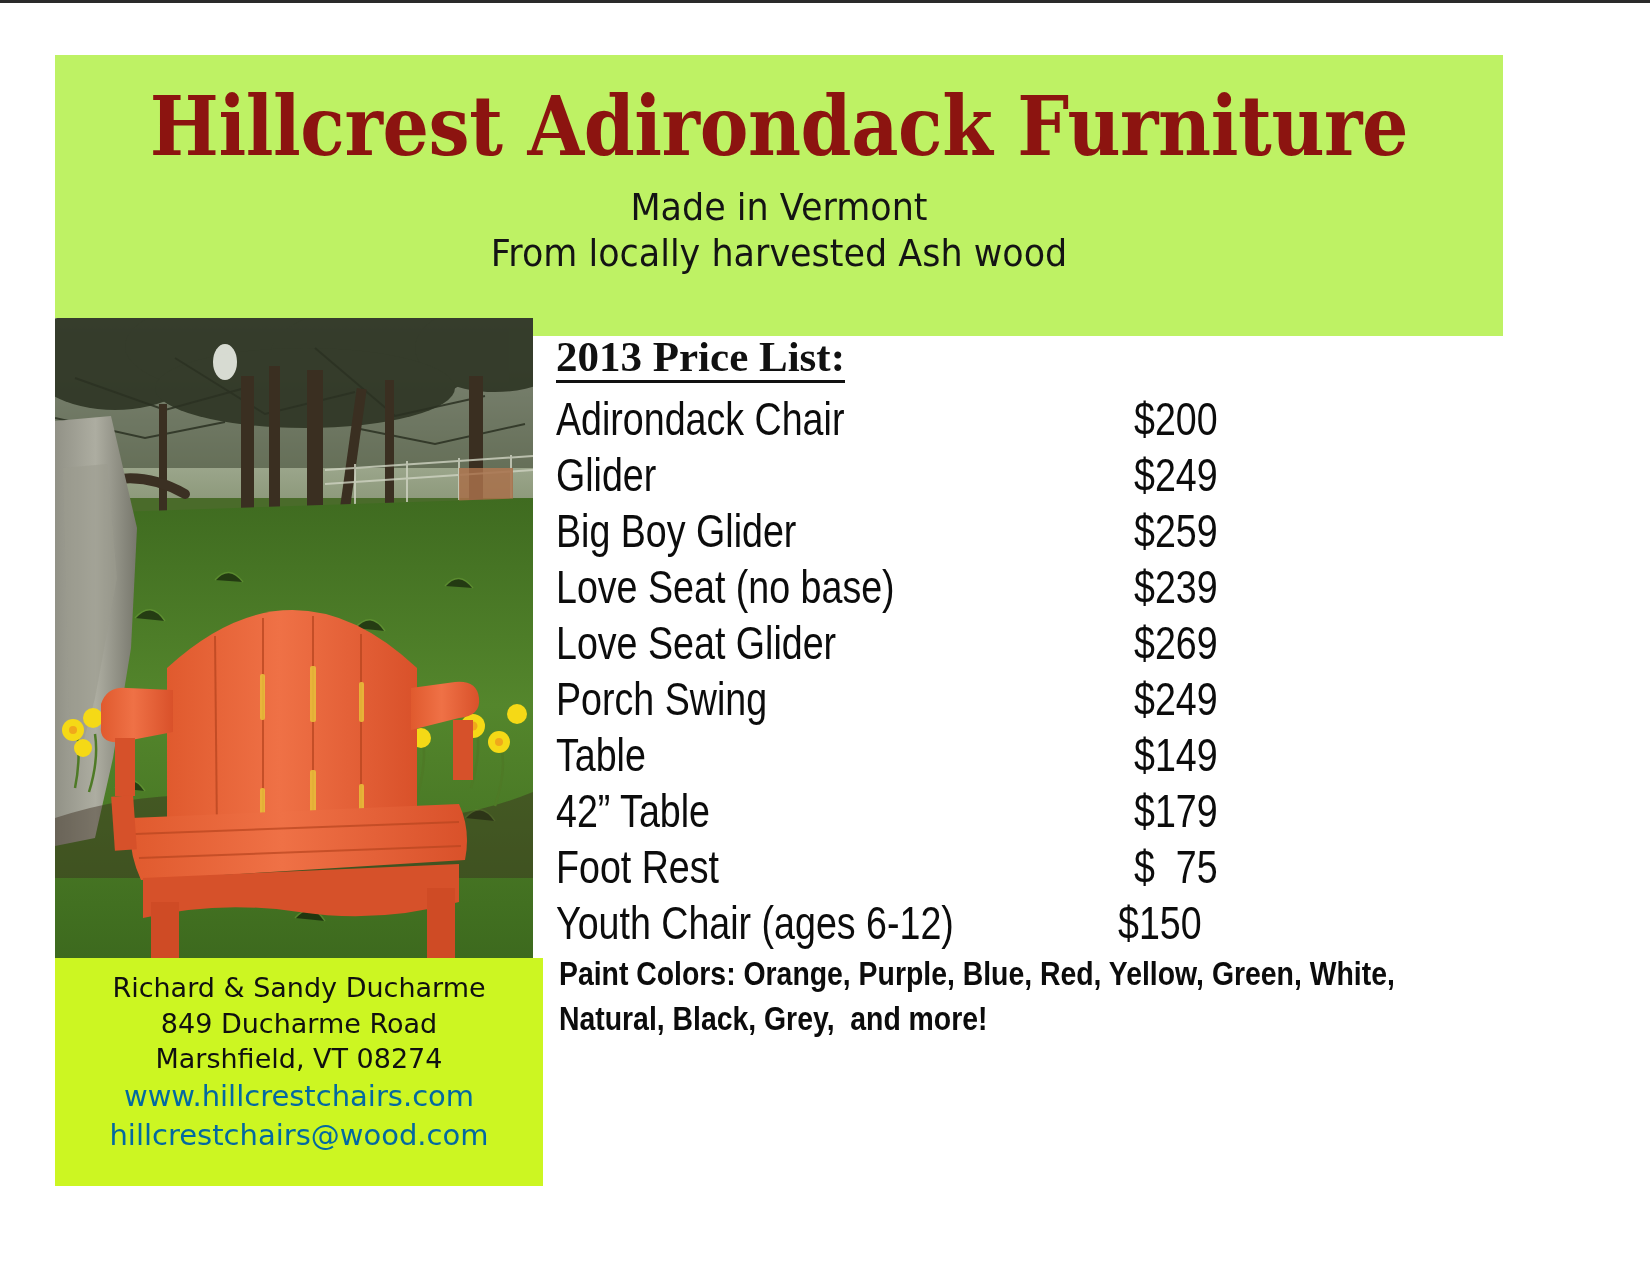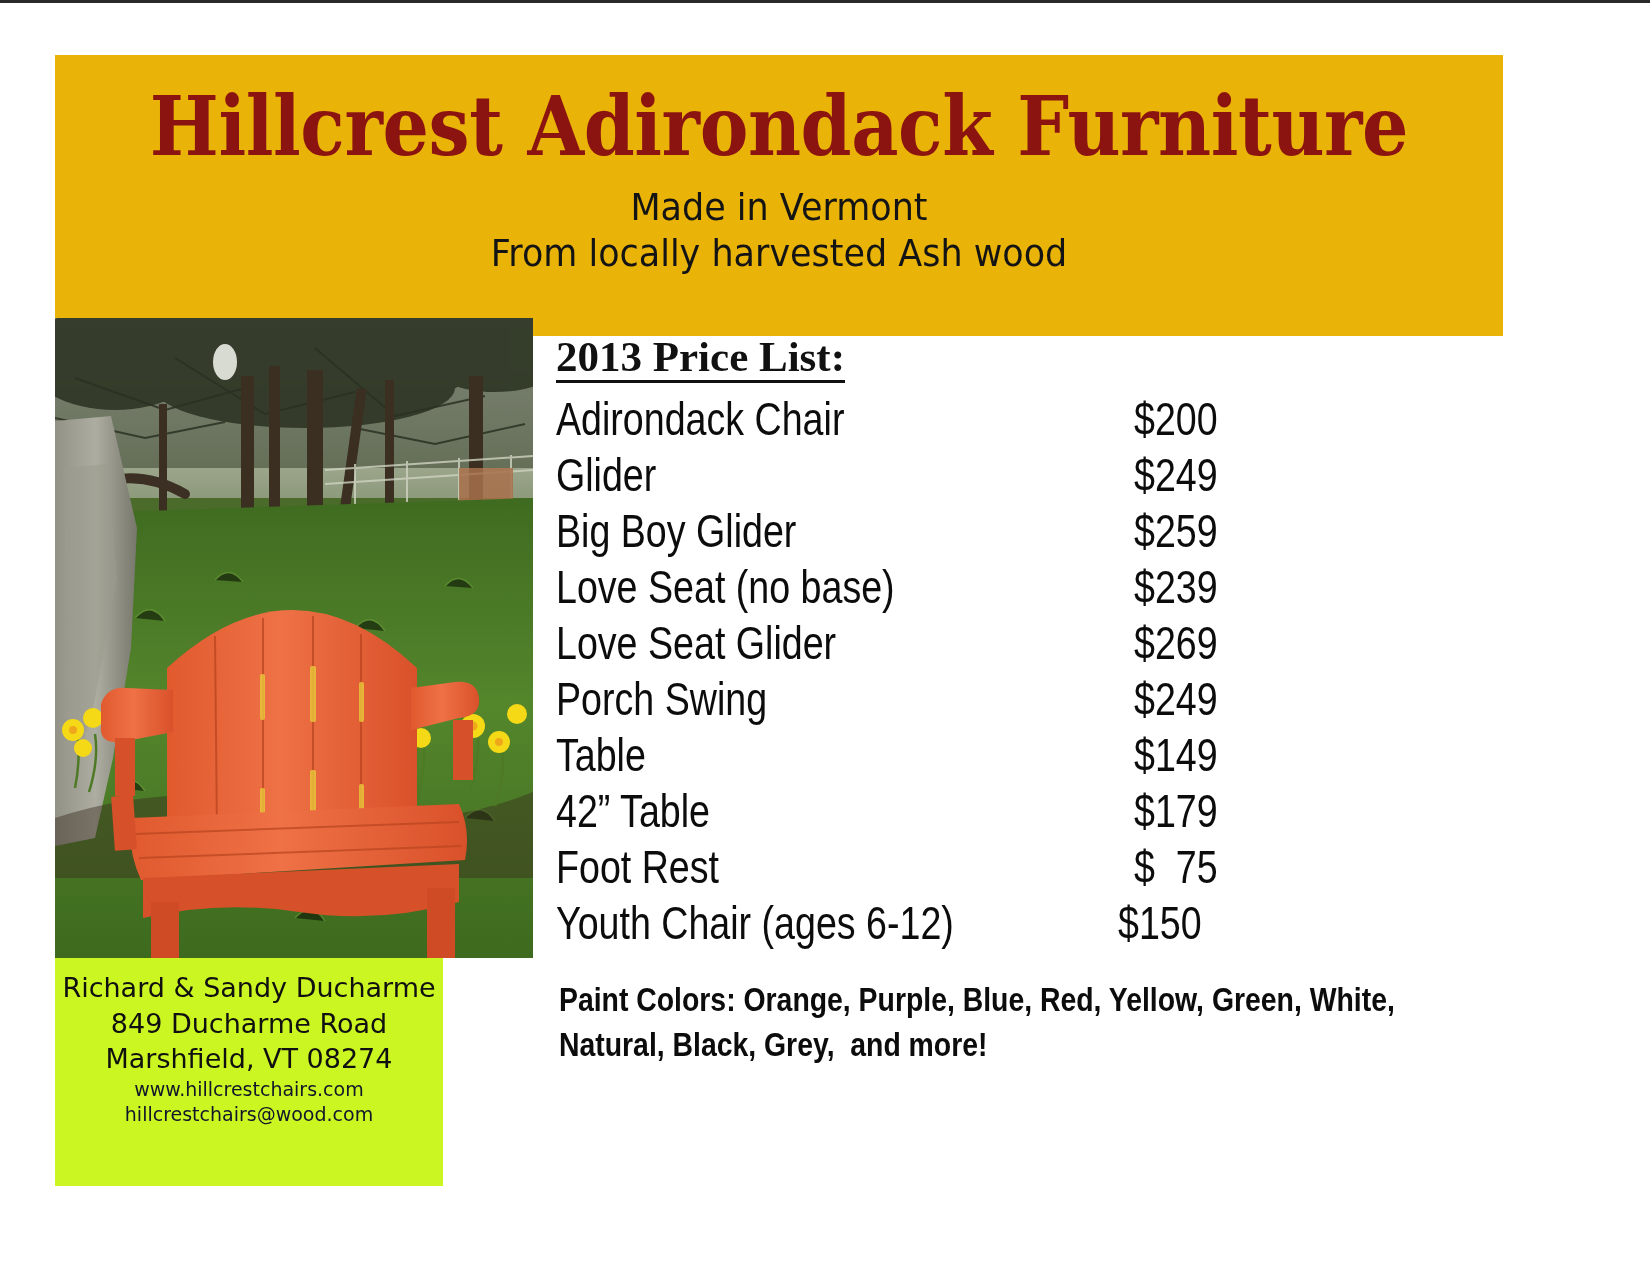--- a/index.html
+++ b/index.html
@@ -32,7 +32,7 @@
     top: 55px;
     width: 1448px;
     height: 281px;
-    background: #eab308;
+    background: #bef264;
     text-align: center;
     overflow: hidden;
   }

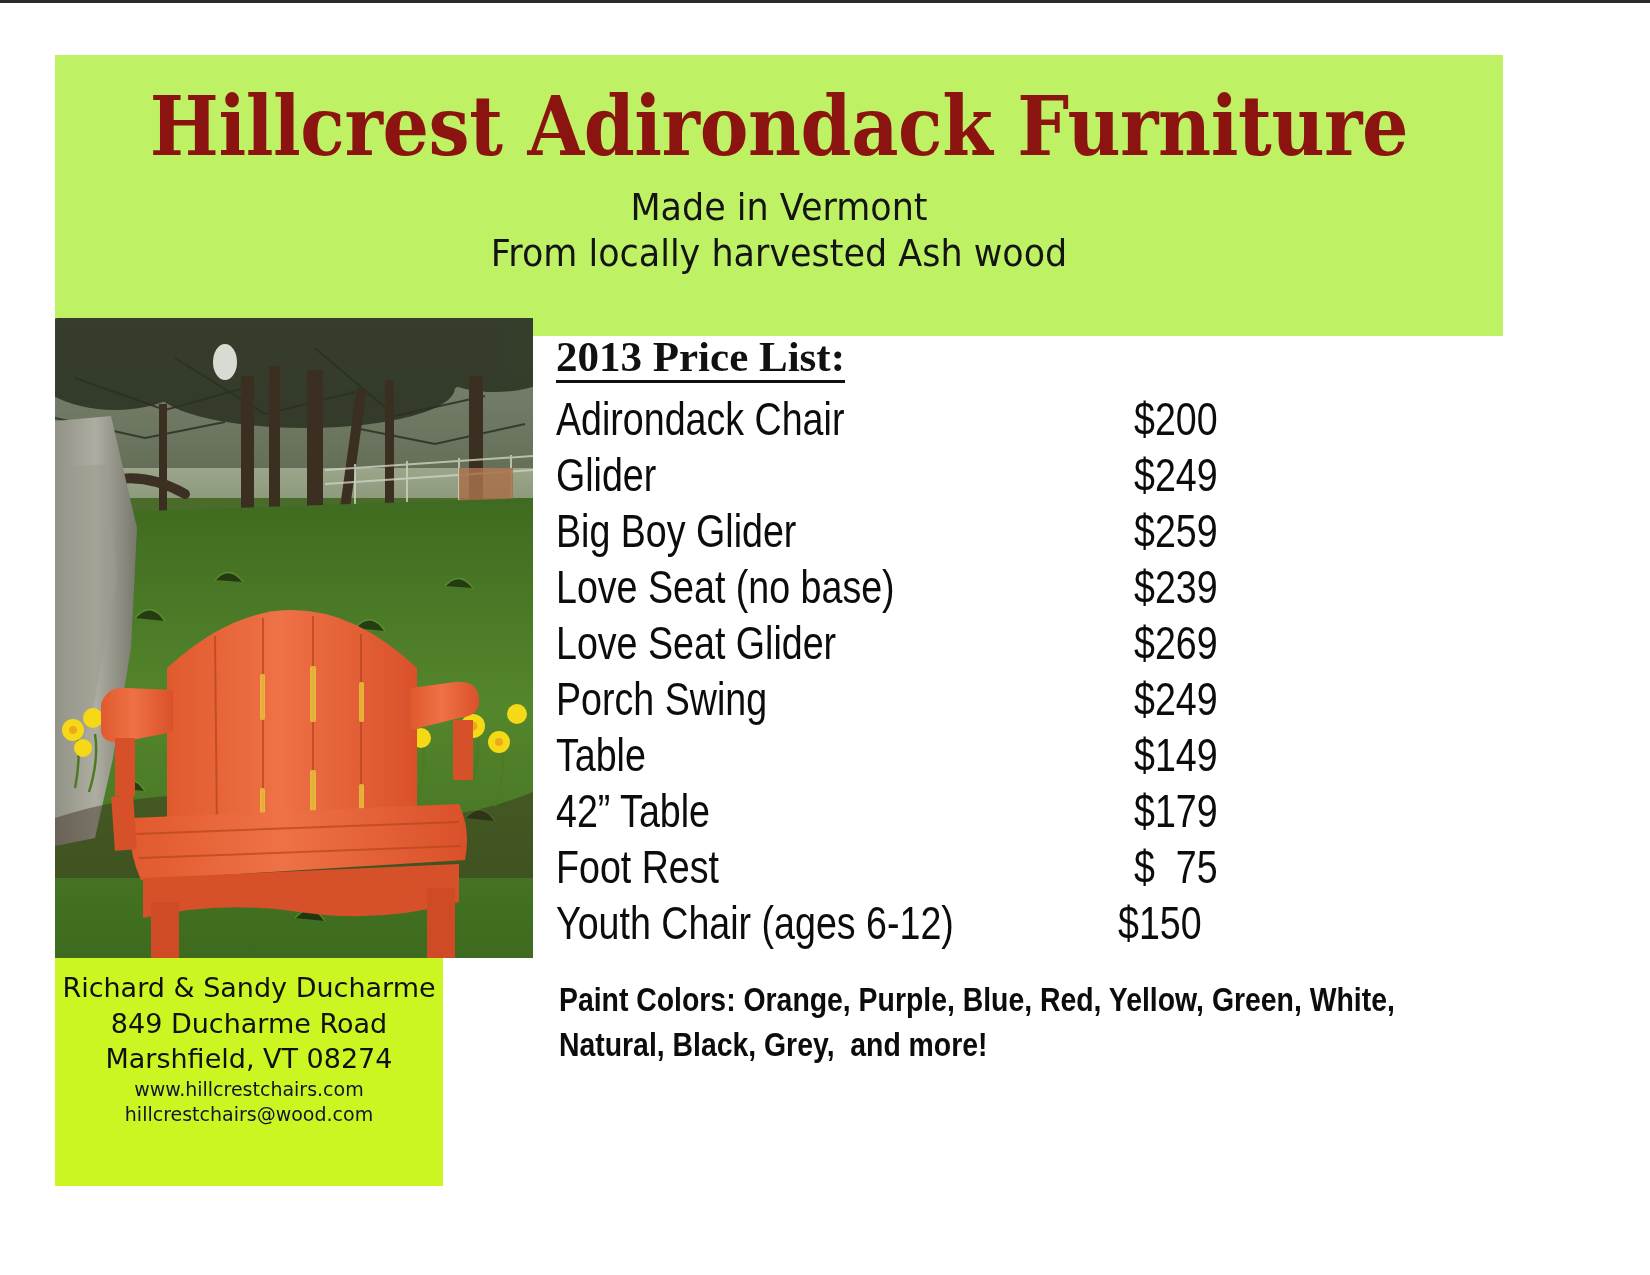--- a/index.html
+++ b/index.html
@@ -76,7 +76,7 @@
     position: absolute;
     left: 55px;
     top: 958px;
-    width: 388px;
+    width: 488px;
     height: 228px;
     background: #ccf622;
     text-align: center;

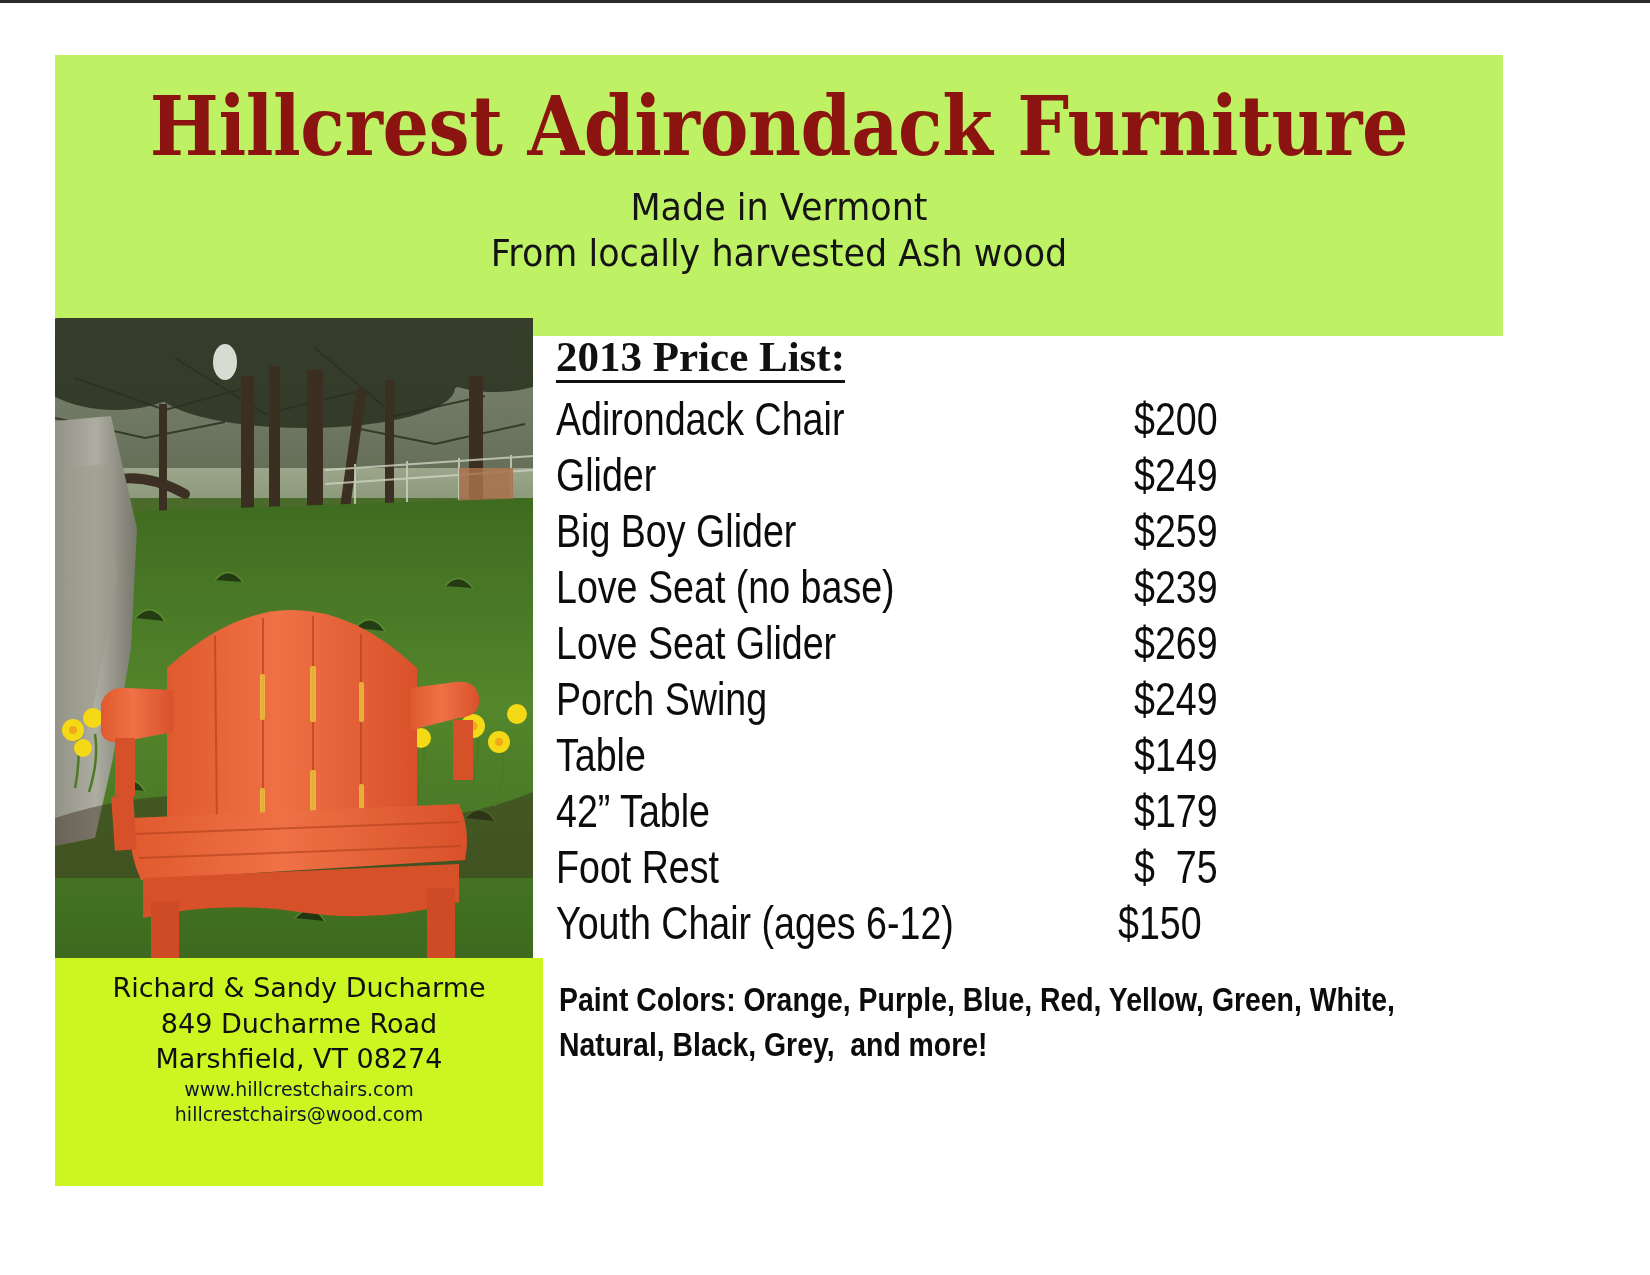--- a/index.html
+++ b/index.html
@@ -154,7 +154,7 @@
   .paint-colors {
     position: absolute;
     left: 559px;
-    top: 978px;
+    top: 952px;
     width: 960px;
   }
   .paint-line {

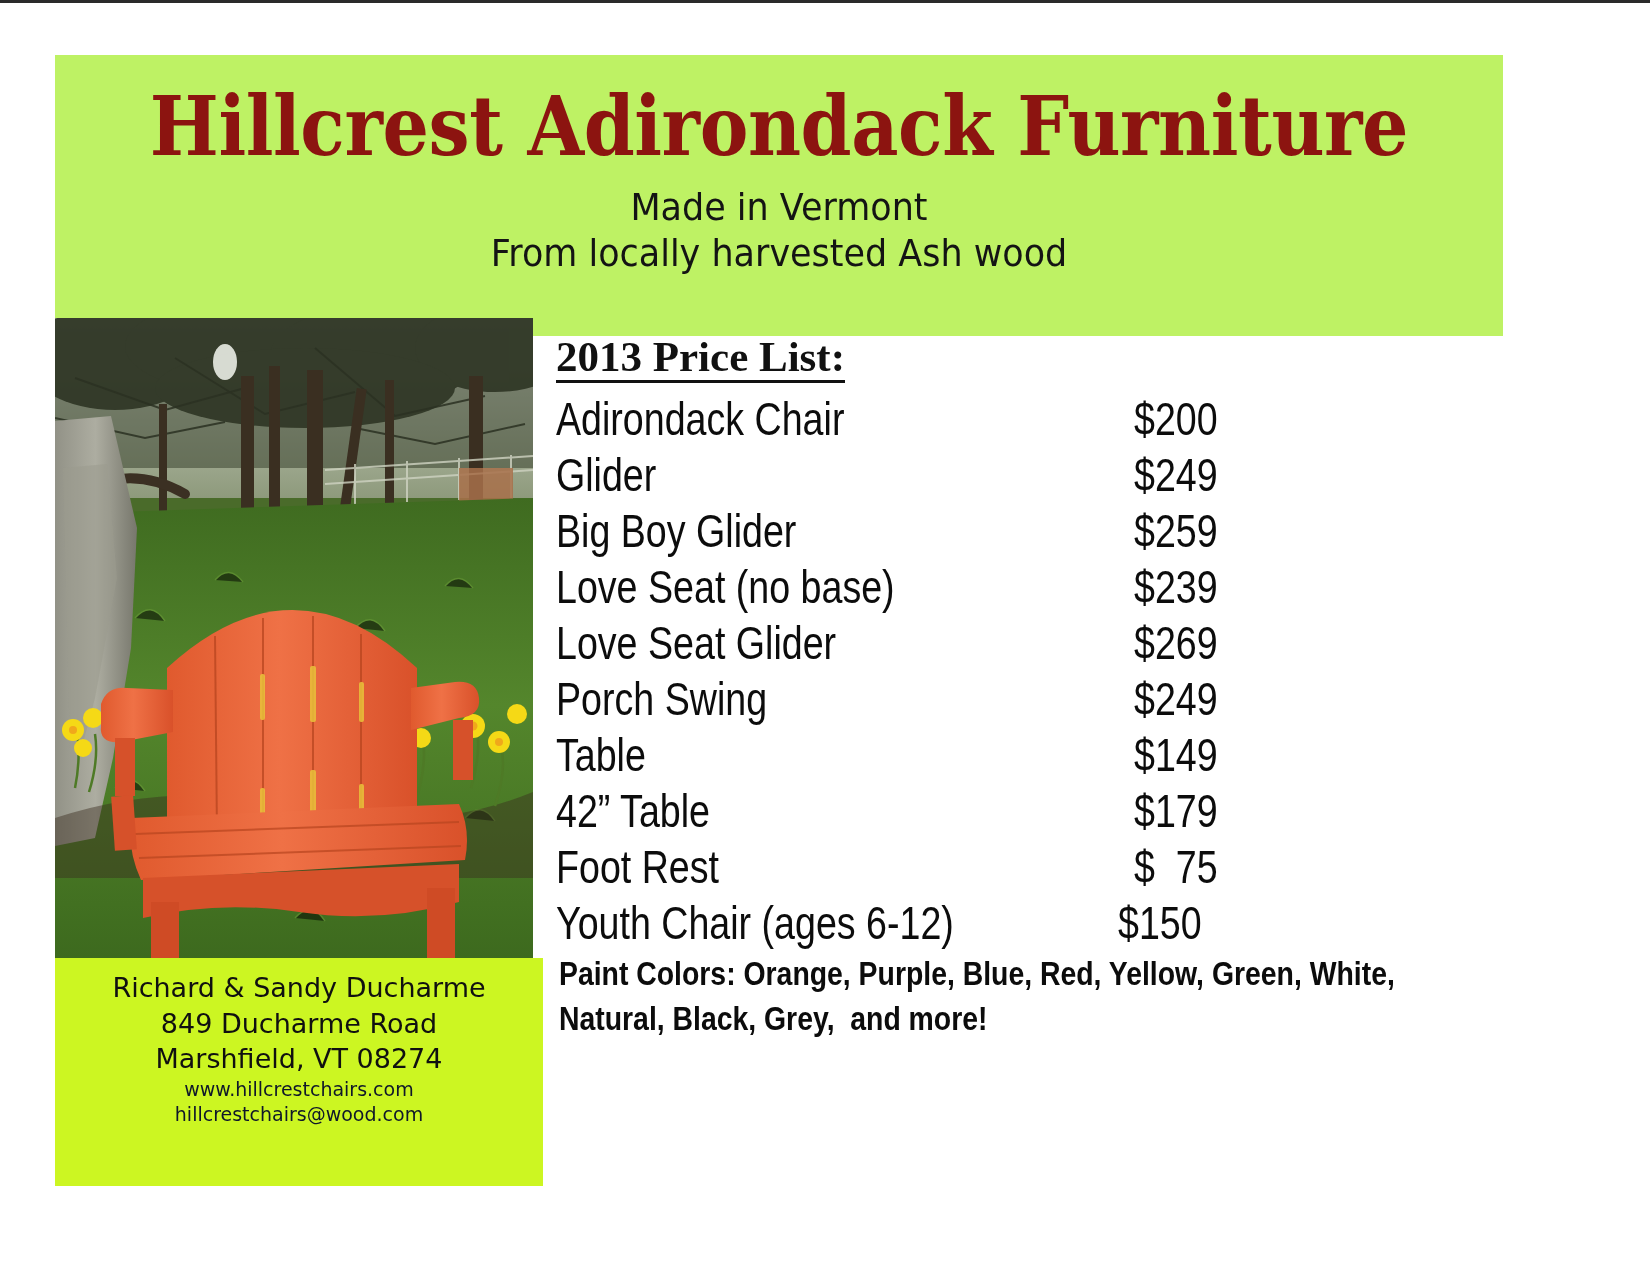--- a/index.html
+++ b/index.html
@@ -103,9 +103,9 @@
   .weblink {
     margin: 0;
     font-family: "DejaVu Sans", sans-serif;
-    font-size: 19px;
+    font-size: 29px;
     line-height: 1.34;
-    color: #0f172a;
+    color: #0369a1;
     white-space: nowrap;
   }
 

